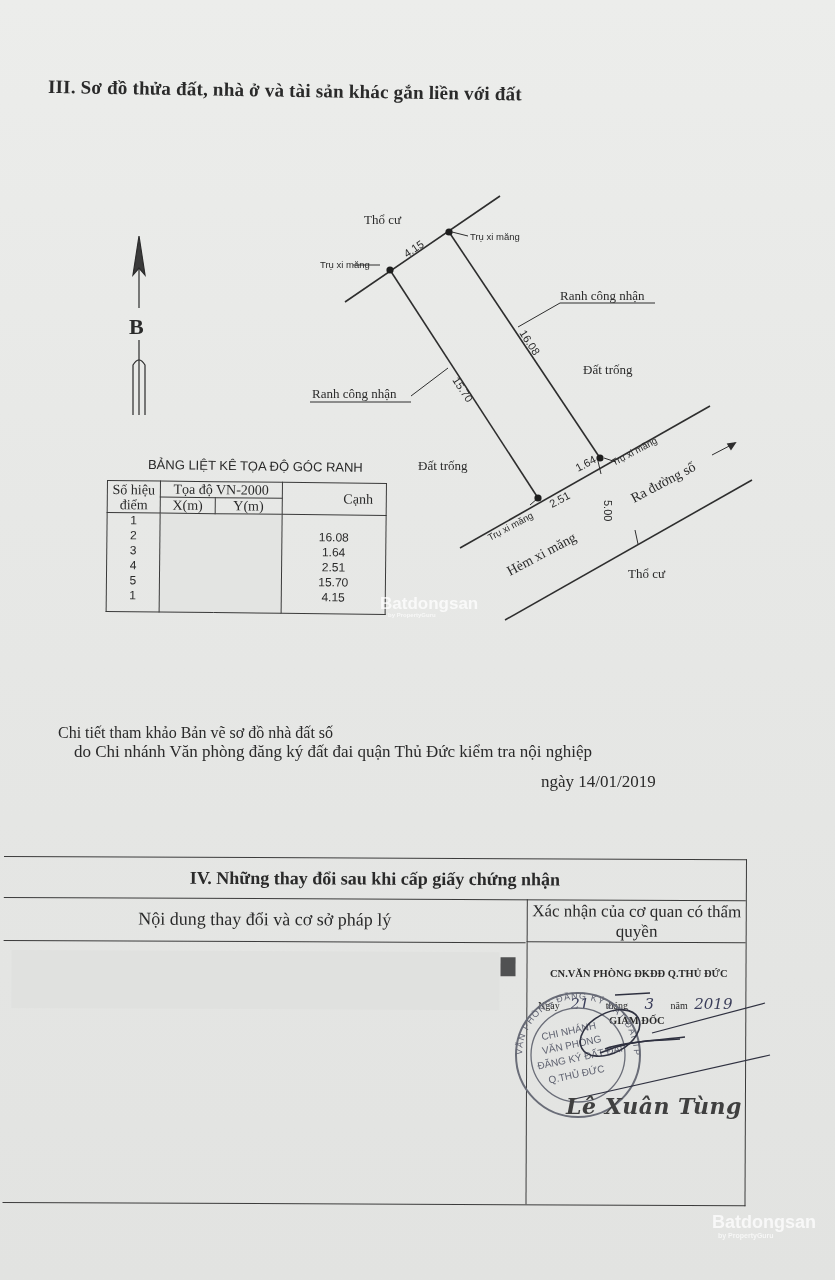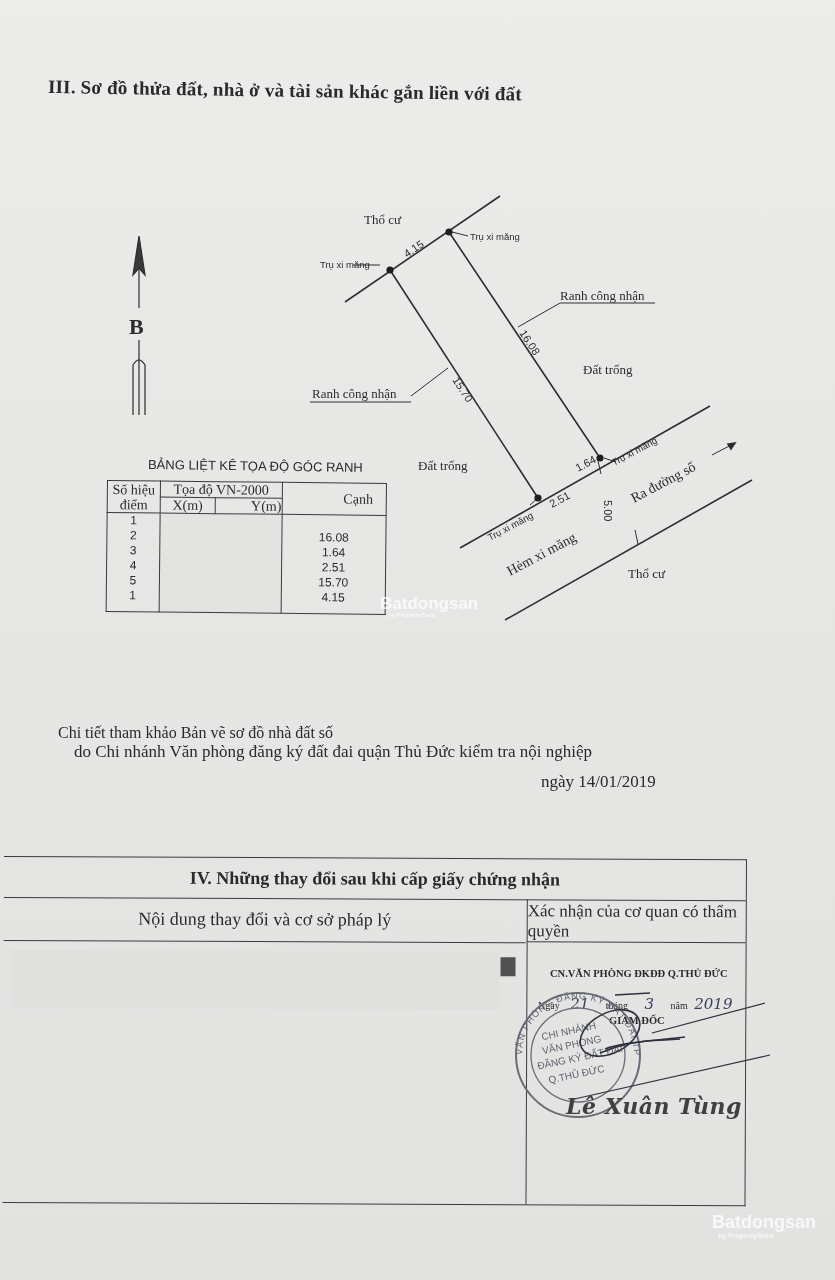--- a/index.html
+++ b/index.html
@@ -167,7 +167,7 @@
   </tr>
   <tr>
     <th style="width:62px;">X(m)</th>
-    <th style="width:78px;text-align:right;">Y(m)</th>
+    <th style="width:78px;">Y(m)</th>
   </tr>
   <tr>
     <td class="body-cell col-list">

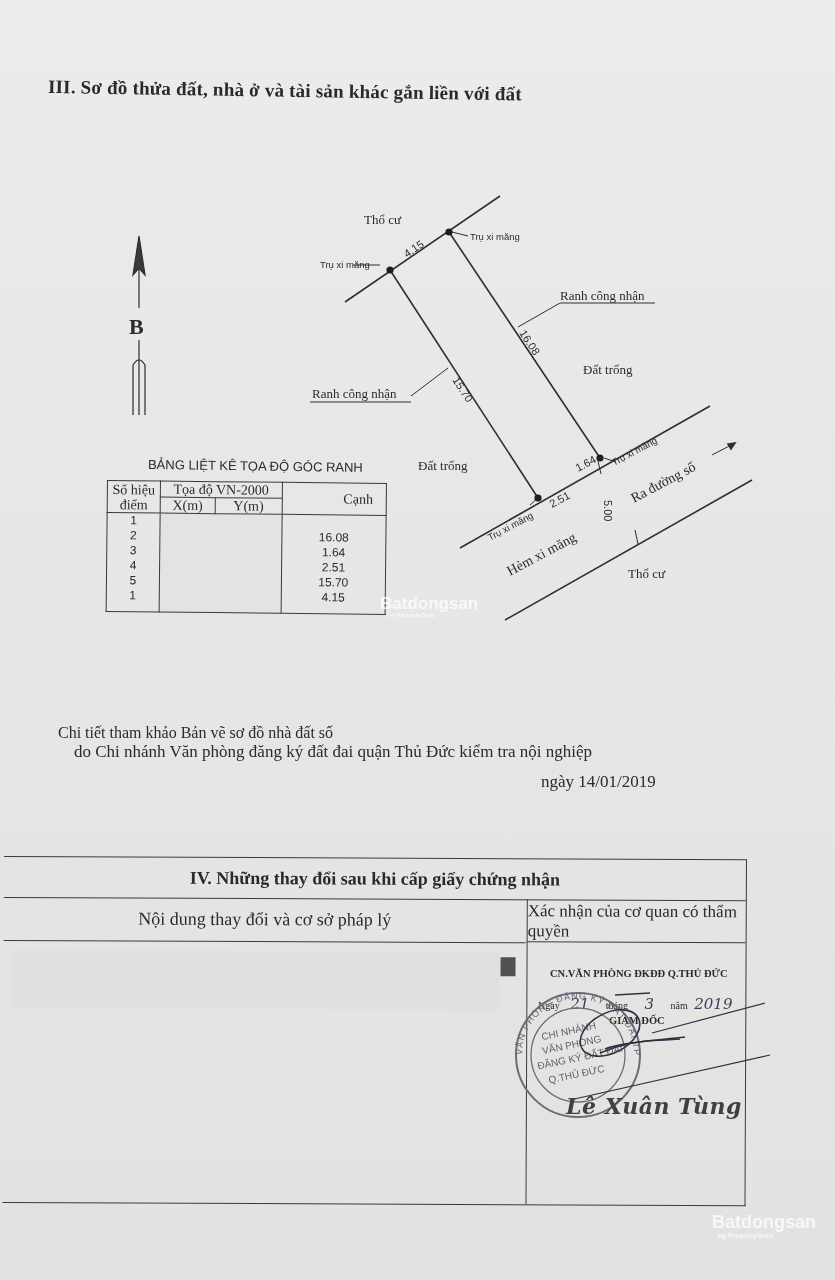--- a/index.html
+++ b/index.html
@@ -62,7 +62,7 @@
   }
   .iv-col-right-hdr {
     position: absolute; left: 523px; top: 40px; width: 219px; height: 43px;
-    text-align: left; font-size: 17px; line-height: 20px; padding-top: 2px;
+    text-align: center; font-size: 17px; line-height: 20px; padding-top: 2px;
     border-left: 1.5px solid #3b3b3b; border-bottom: 1.5px solid #3b3b3b; box-sizing: border-box;
   }
   .iv-divider {

